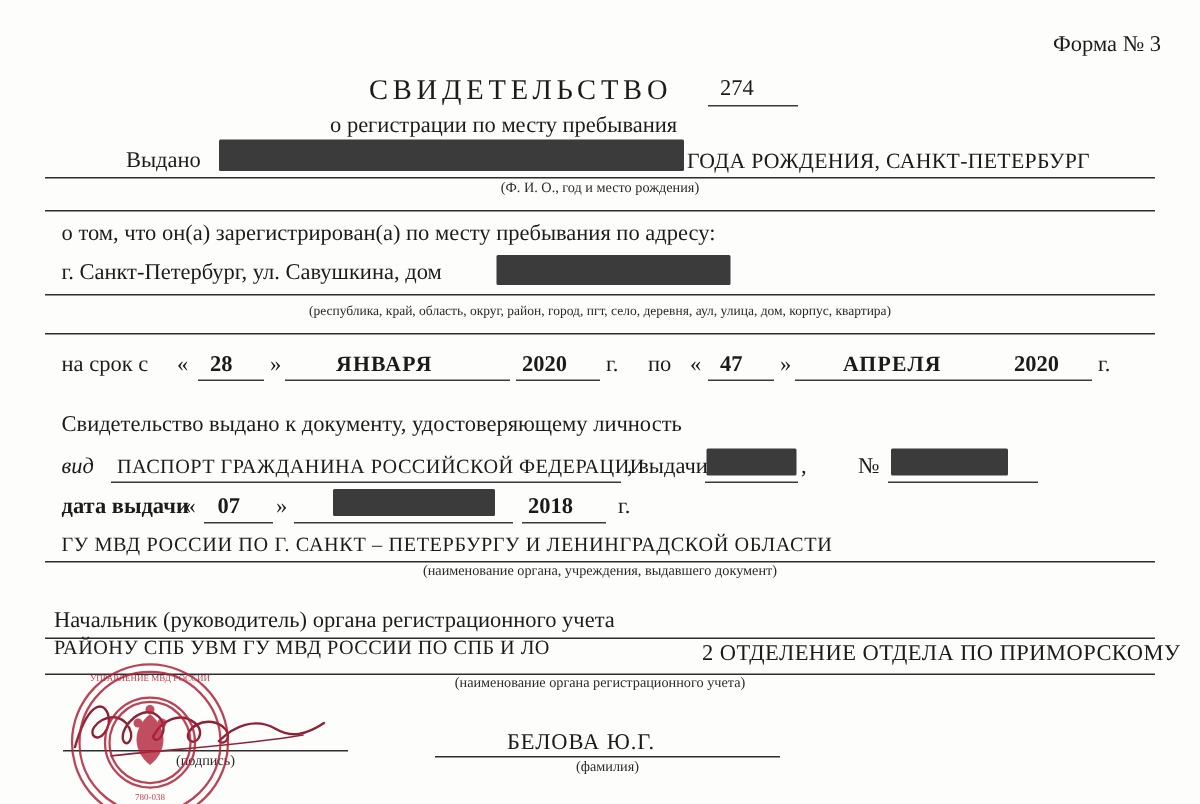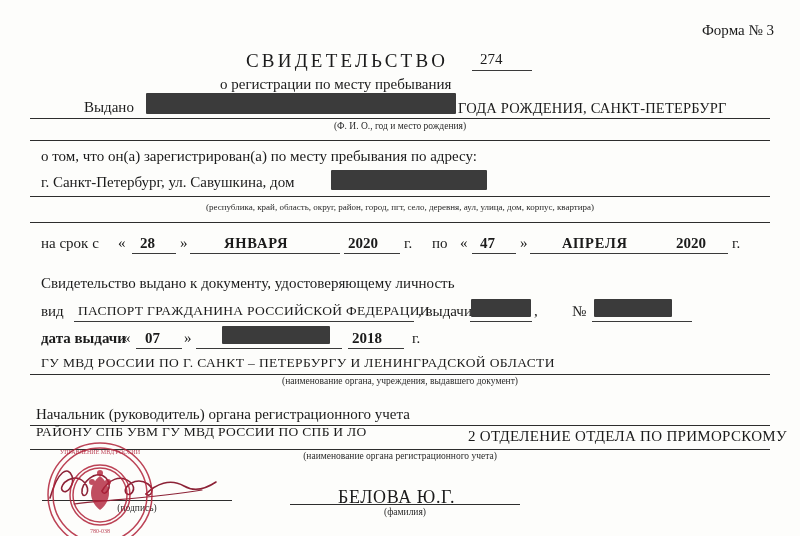--- a/index.html
+++ b/index.html
@@ -114,7 +114,7 @@
   .u-year-to { top: 253px; left: 672px; width: 56px; }
 
   #doc-line { top: 275px; left: 41px; font-size: 15px; }
-  #vid-label { top: 303px; left: 41px; font-size: 15px; }
+  #vid-label { top: 303px; left: 41px; font-size: 15px; font-style: italic; }
   #vid-value { top: 303px; left: 78px; font-size: 13.5px; letter-spacing: 0.3px; }
   #seria-label { top: 303px; left: 418px; font-size: 15px; }
   #comma1 { top: 303px; left: 534px; font-size: 15px; }

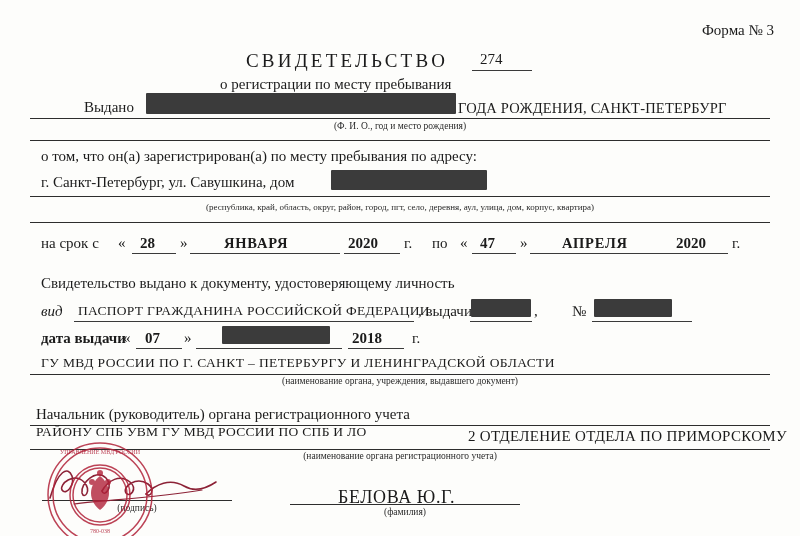--- a/index.html
+++ b/index.html
@@ -146,7 +146,7 @@
 
   #sign-rule { top: 500px; left: 42px; width: 190px; }
   #cap-sign { top: 503px; left: 42px; width: 190px; }
-  #fam-name { top: 487px; left: 338px; font-size: 18px; letter-spacing: 0.6px; }
+  #fam-name { top: 487px; left: 338px; font-size: 15px; letter-spacing: 0.6px; }
   #fam-rule { top: 504px; left: 290px; width: 230px; }
   #cap-fam { top: 507px; left: 290px; width: 230px; }
 

